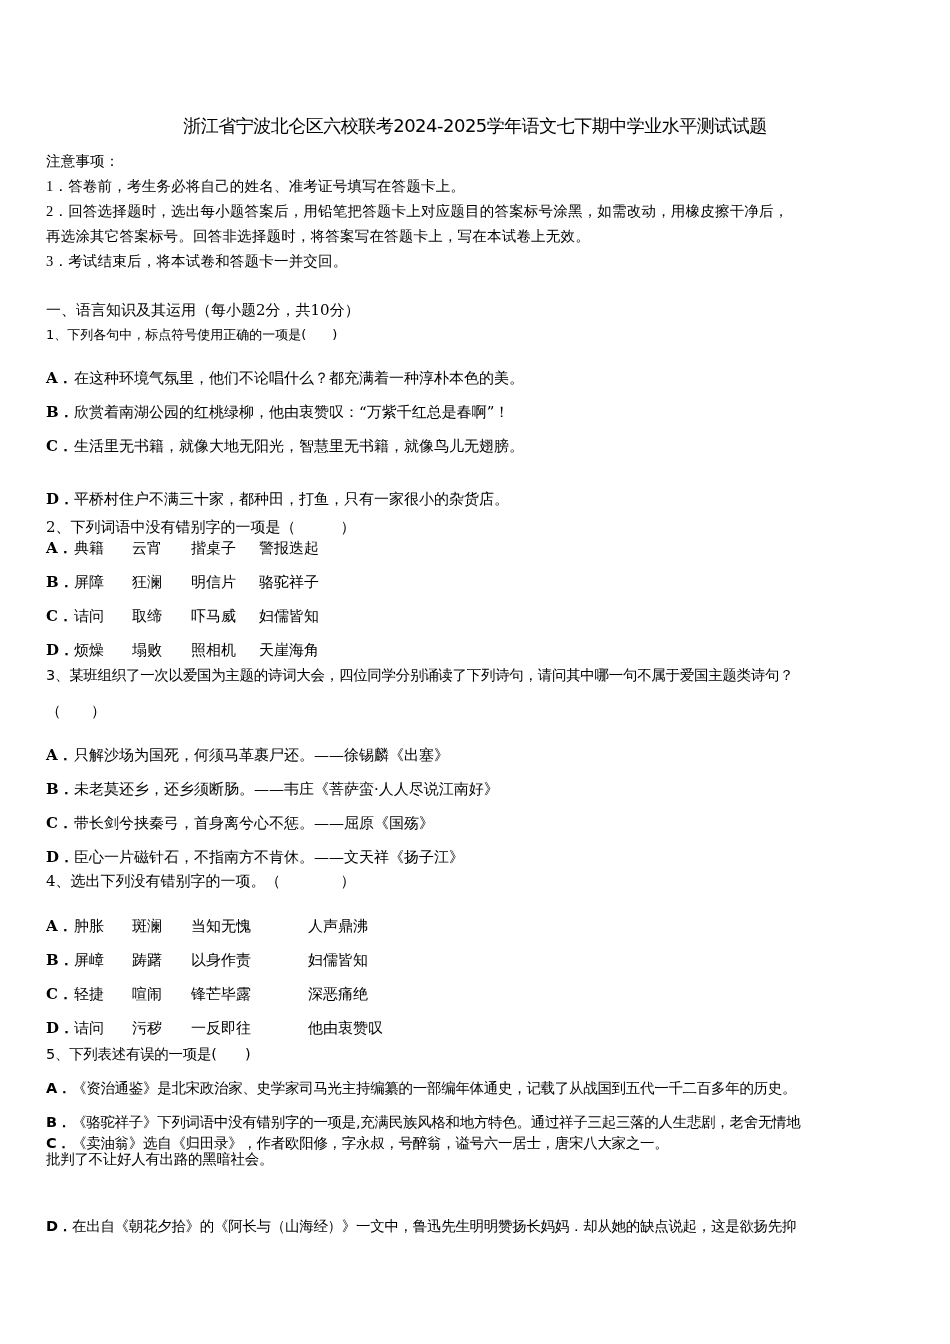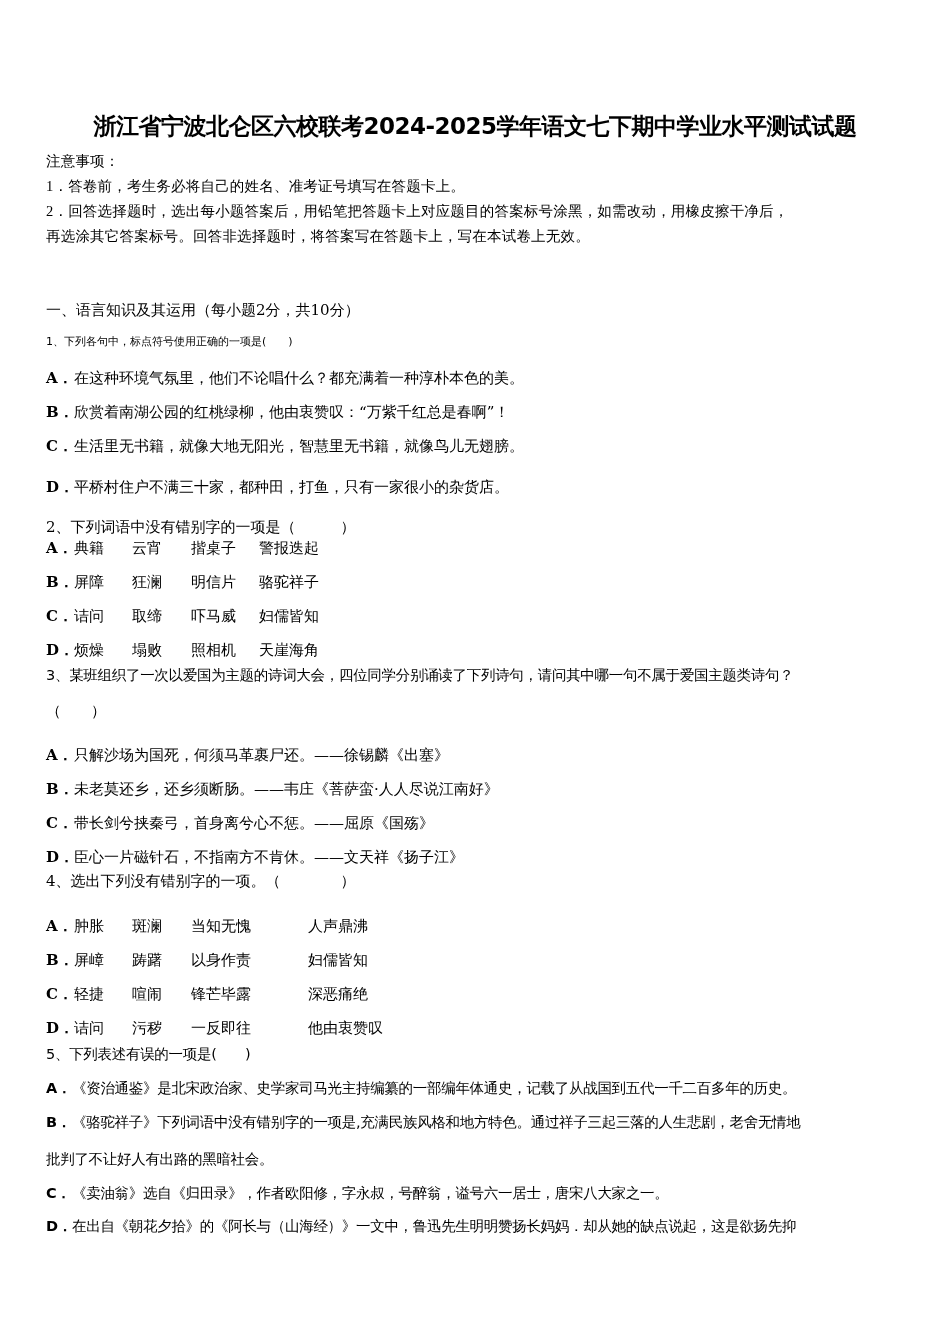--- a/index.html
+++ b/index.html
@@ -28,8 +28,8 @@
       width: 950px;
       text-align: center;
       font-family: "DejaVu Sans", "Liberation Sans", sans-serif;
-      font-weight: bold;
-      font-size: 23px;
+      font-weight: normal;
+      font-size: 18px;
       letter-spacing: -0.5px;
       line-height: 28px;
     }

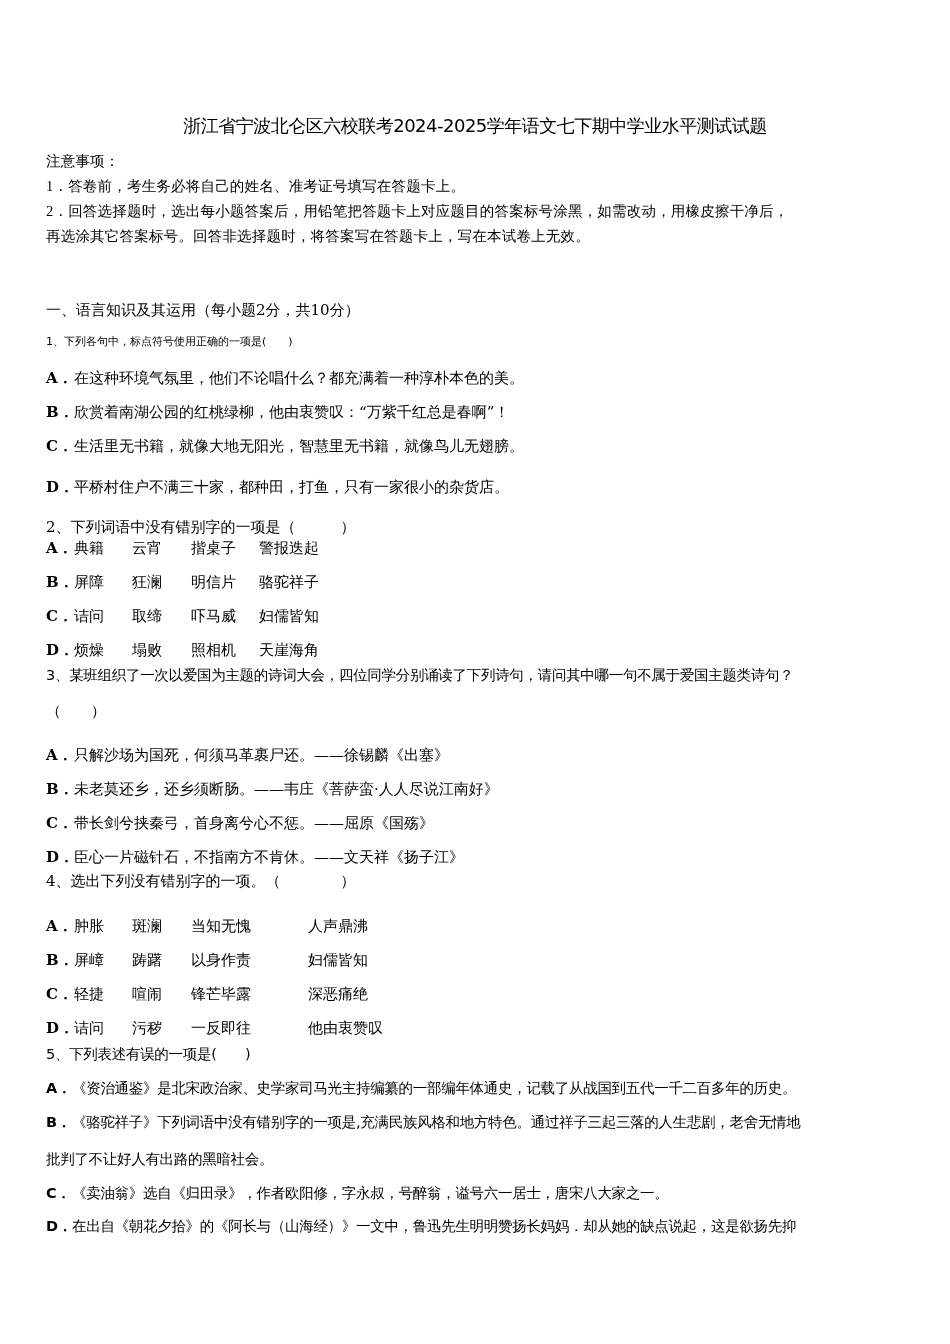--- a/index.html
+++ b/index.html
@@ -70,6 +70,7 @@
   <div class="line notice" style="top:175px;">1．答卷前，考生务必将自己的姓名、准考证号填写在答题卡上。</div>
   <div class="line notice" style="top:200px;">2．回答选择题时，选出每小题答案后，用铅笔把答题卡上对应题目的答案标号涂黑，如需改动，用橡皮擦干净后，</div>
   <div class="line notice" style="top:225px;">再选涂其它答案标号。回答非选择题时，将答案写在答题卡上，写在本试卷上无效。</div>
+  <div class="line notice" style="top:250px;">3．考试结束后，将本试卷和答题卡一并交回。</div>
 
   <div class="line" style="top:299px;">一、语言知识及其运用（每小题2分，共10分）</div>
 

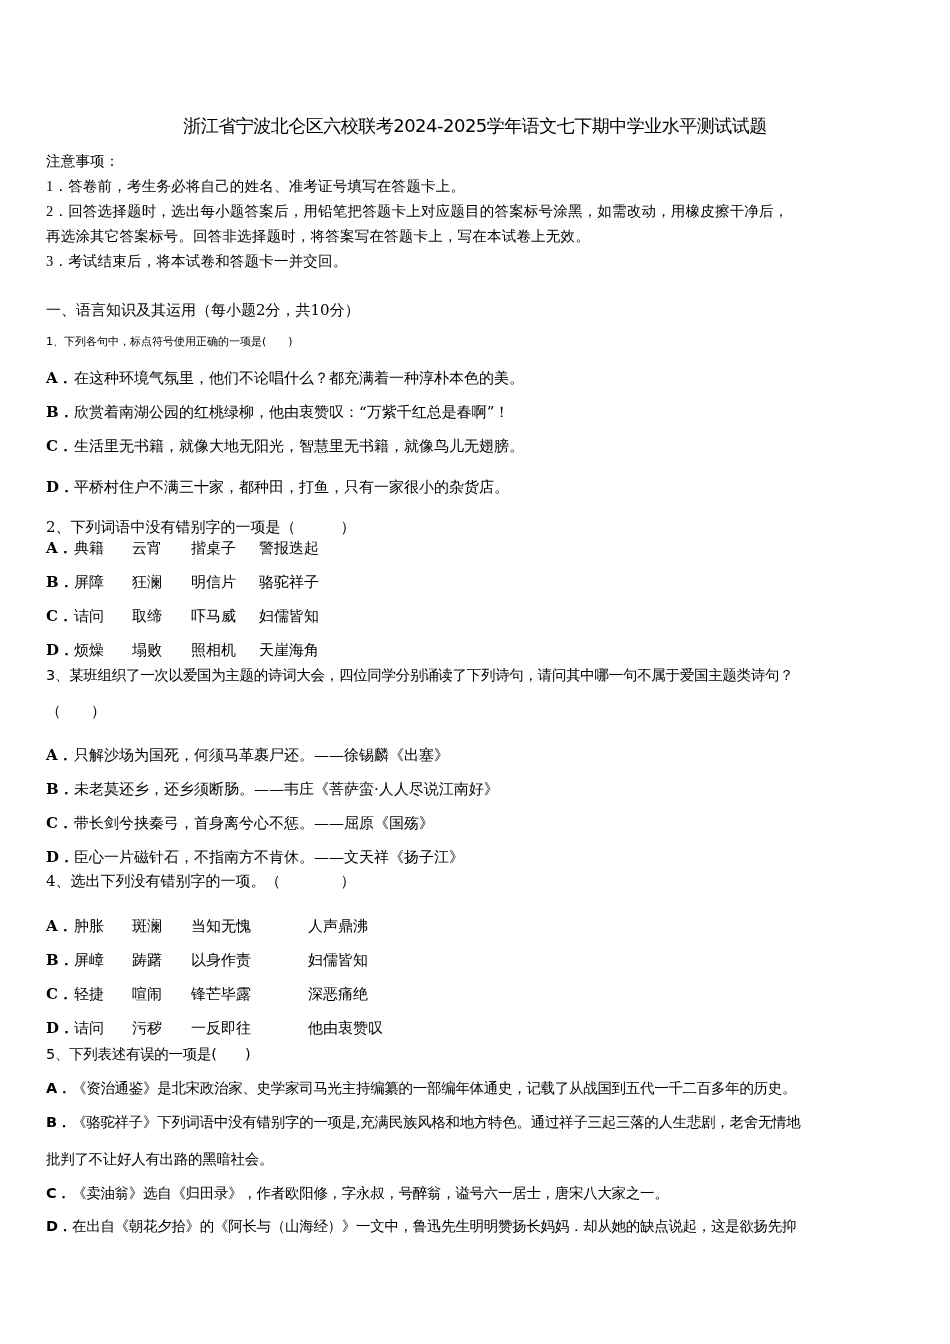--- a/index.html
+++ b/index.html
@@ -41,7 +41,7 @@
       line-height: 22px;
     }
     .notice { font-family: Liberation Serif, serif; font-size: 14.5px; letter-spacing: 0.2px; }
-    .qnum { font-family: "DejaVu Sans", "Liberation Sans", sans-serif; font-size: 11px; margin-top: 7px; }
+    .qnum { font-family: "DejaVu Sans", "Liberation Sans", sans-serif; font-size: 13px; }
     .opt { font-size: 15px; margin-top: 10px; }
     .opt-letter {
       font-weight: bold;

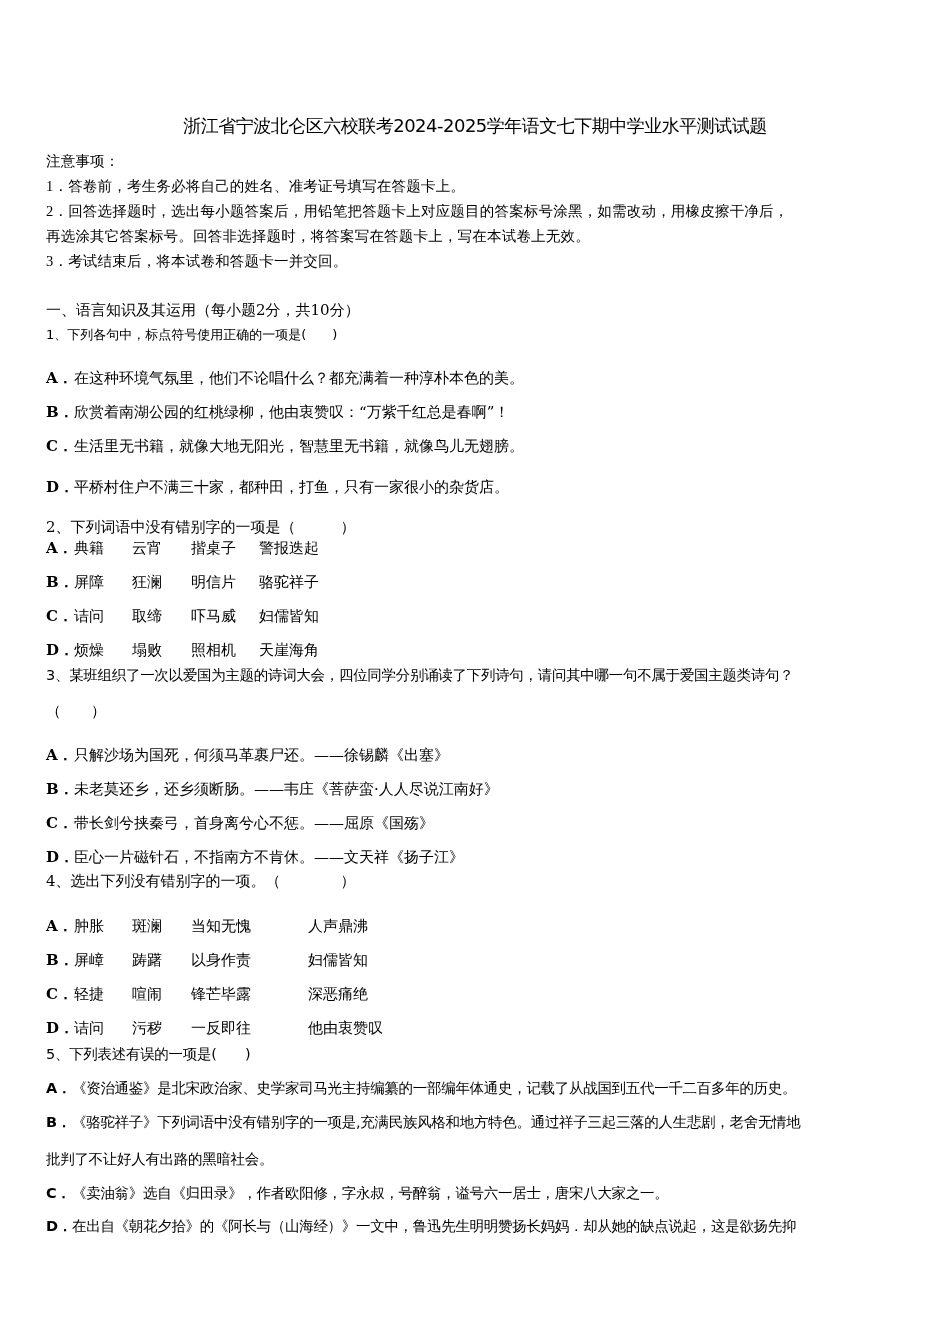--- a/index.html
+++ b/index.html
@@ -84,7 +84,7 @@
   <div class="line opt" style="top:425px;">
     <span class="opt-letter">C．</span><span>生活里无书籍，就像大地无阳光，智慧里无书籍，就像鸟儿无翅膀。</span>
   </div>
-  <div class="line opt" style="top:466px;text-align:center;">
+  <div class="line opt" style="top:478px;text-align:center;">
     <span class="opt-letter">D．</span><span>平桥村住户不满三十家，都种田，打鱼，只有一家很小的杂货店。</span>
   </div>
 

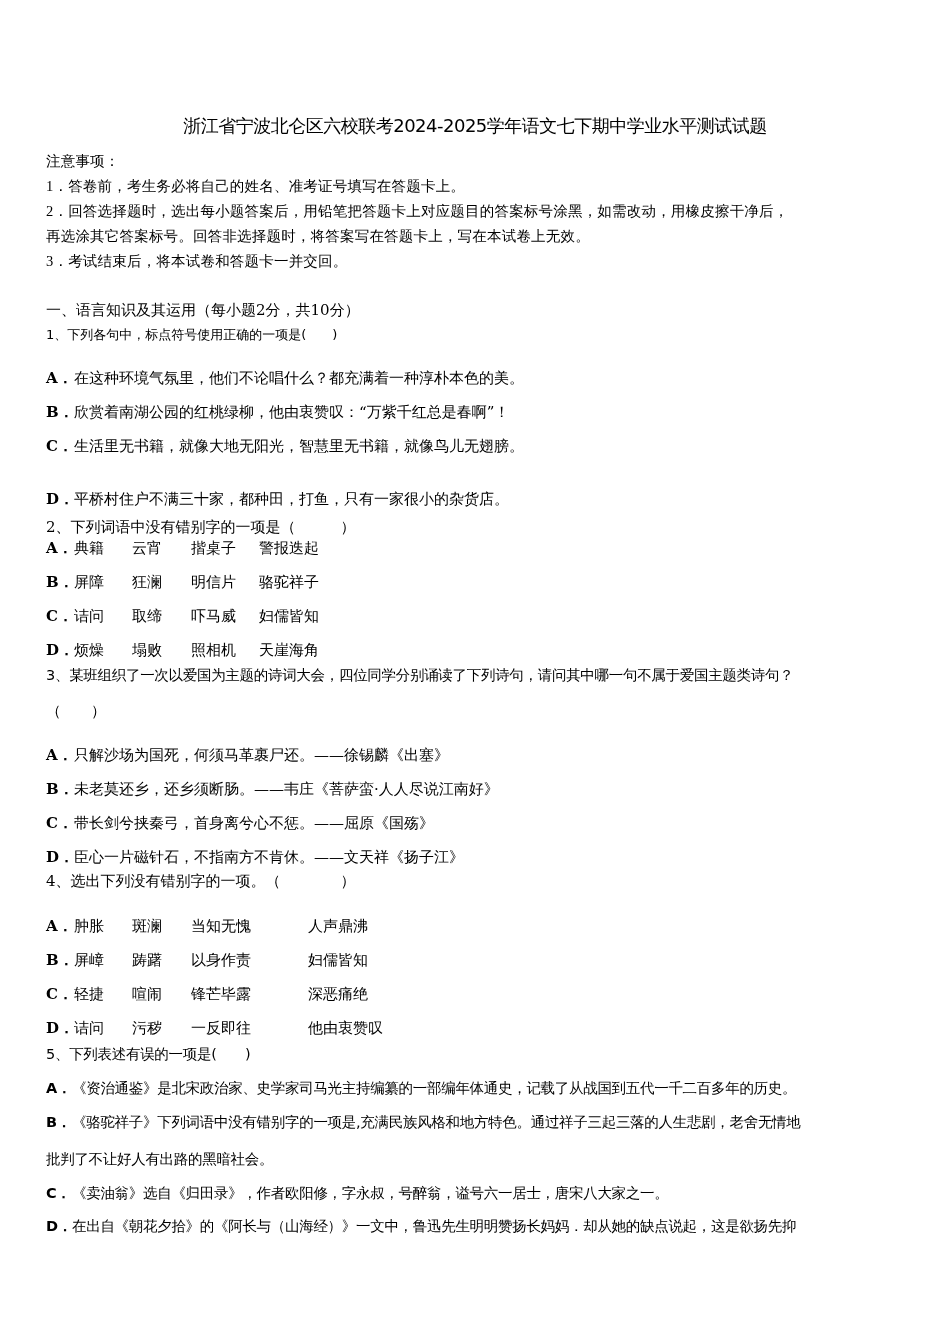--- a/index.html
+++ b/index.html
@@ -139,7 +139,7 @@
     <span class="opt-letter" style="width:26px;">B．</span><span>《骆驼祥子》下列词语中没有错别字的一项是,充满民族风格和地方特色。通过祥子三起三落的人生悲剧，老舍无情地</span>
   </div>
   <div class="line narrow" style="top:1148px;">批判了不让好人有出路的黑暗社会。</div>
-  <div class="line narrow" style="top:1182px;">
+  <div class="line narrow" style="top:1132px;">
     <span class="opt-letter" style="width:26px;">C．</span><span>《卖油翁》选自《归田录》，作者欧阳修，字永叔，号醉翁，谥号六一居士，唐宋八大家之一。</span>
   </div>
   <div class="line narrow" style="top:1215px;">

